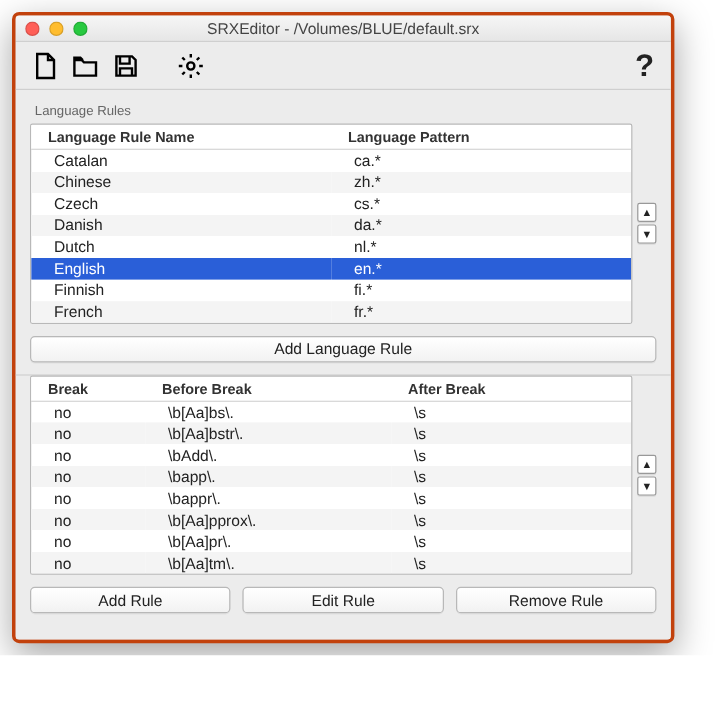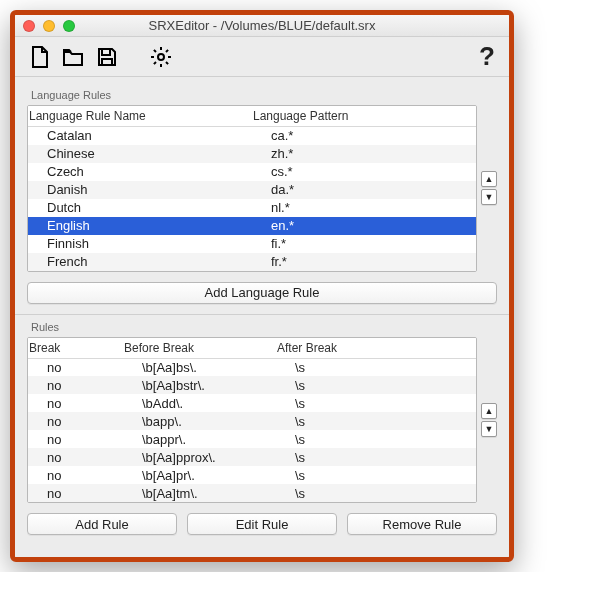--- a/index.html
+++ b/index.html
@@ -12,8 +12,8 @@
     color: #222;
   }
   .window {
-    width: 504px;
-    border: 5px solid #c2410c;
+    width: 552px;
+    border: 3px solid #c2410c;
     border-radius: 6px;
     box-shadow: 0 10px 30px rgba(0,0,0,0.35);
     background: #ececec;

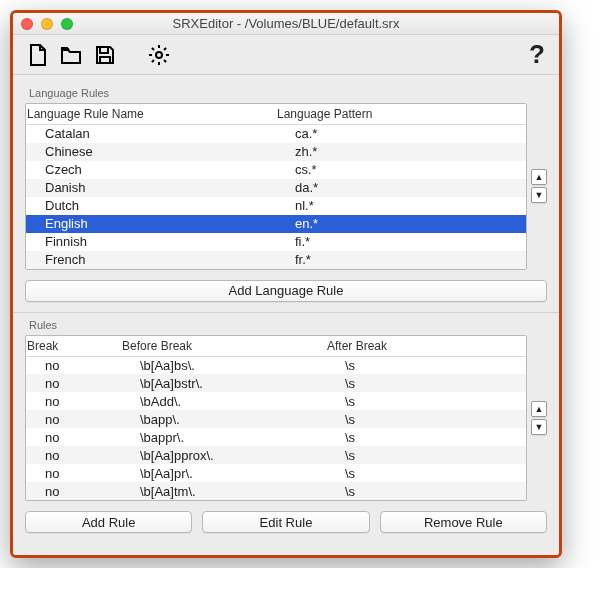--- a/index.html
+++ b/index.html
@@ -101,10 +101,10 @@
   }
   thead th {
     text-align: left;
-    font-weight: 400;
+    font-weight: 700;
     font-size: 12px;
     color: #333;
-    padding: 3px 1px;
+    padding: 3px 14px;
     background: #fff;
     border-bottom: 1px solid #d9d9d9;
   }

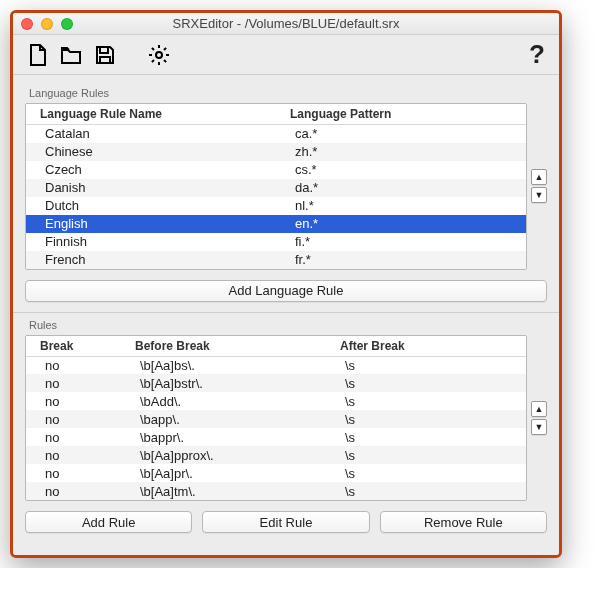--- a/index.html
+++ b/index.html
@@ -268,7 +268,6 @@
     <hr class="sep">
 
     <div class="group">
-      <div class="group-label">Rules</div>
       <div class="table-wrap">
         <div class="table-box">
           <table>

